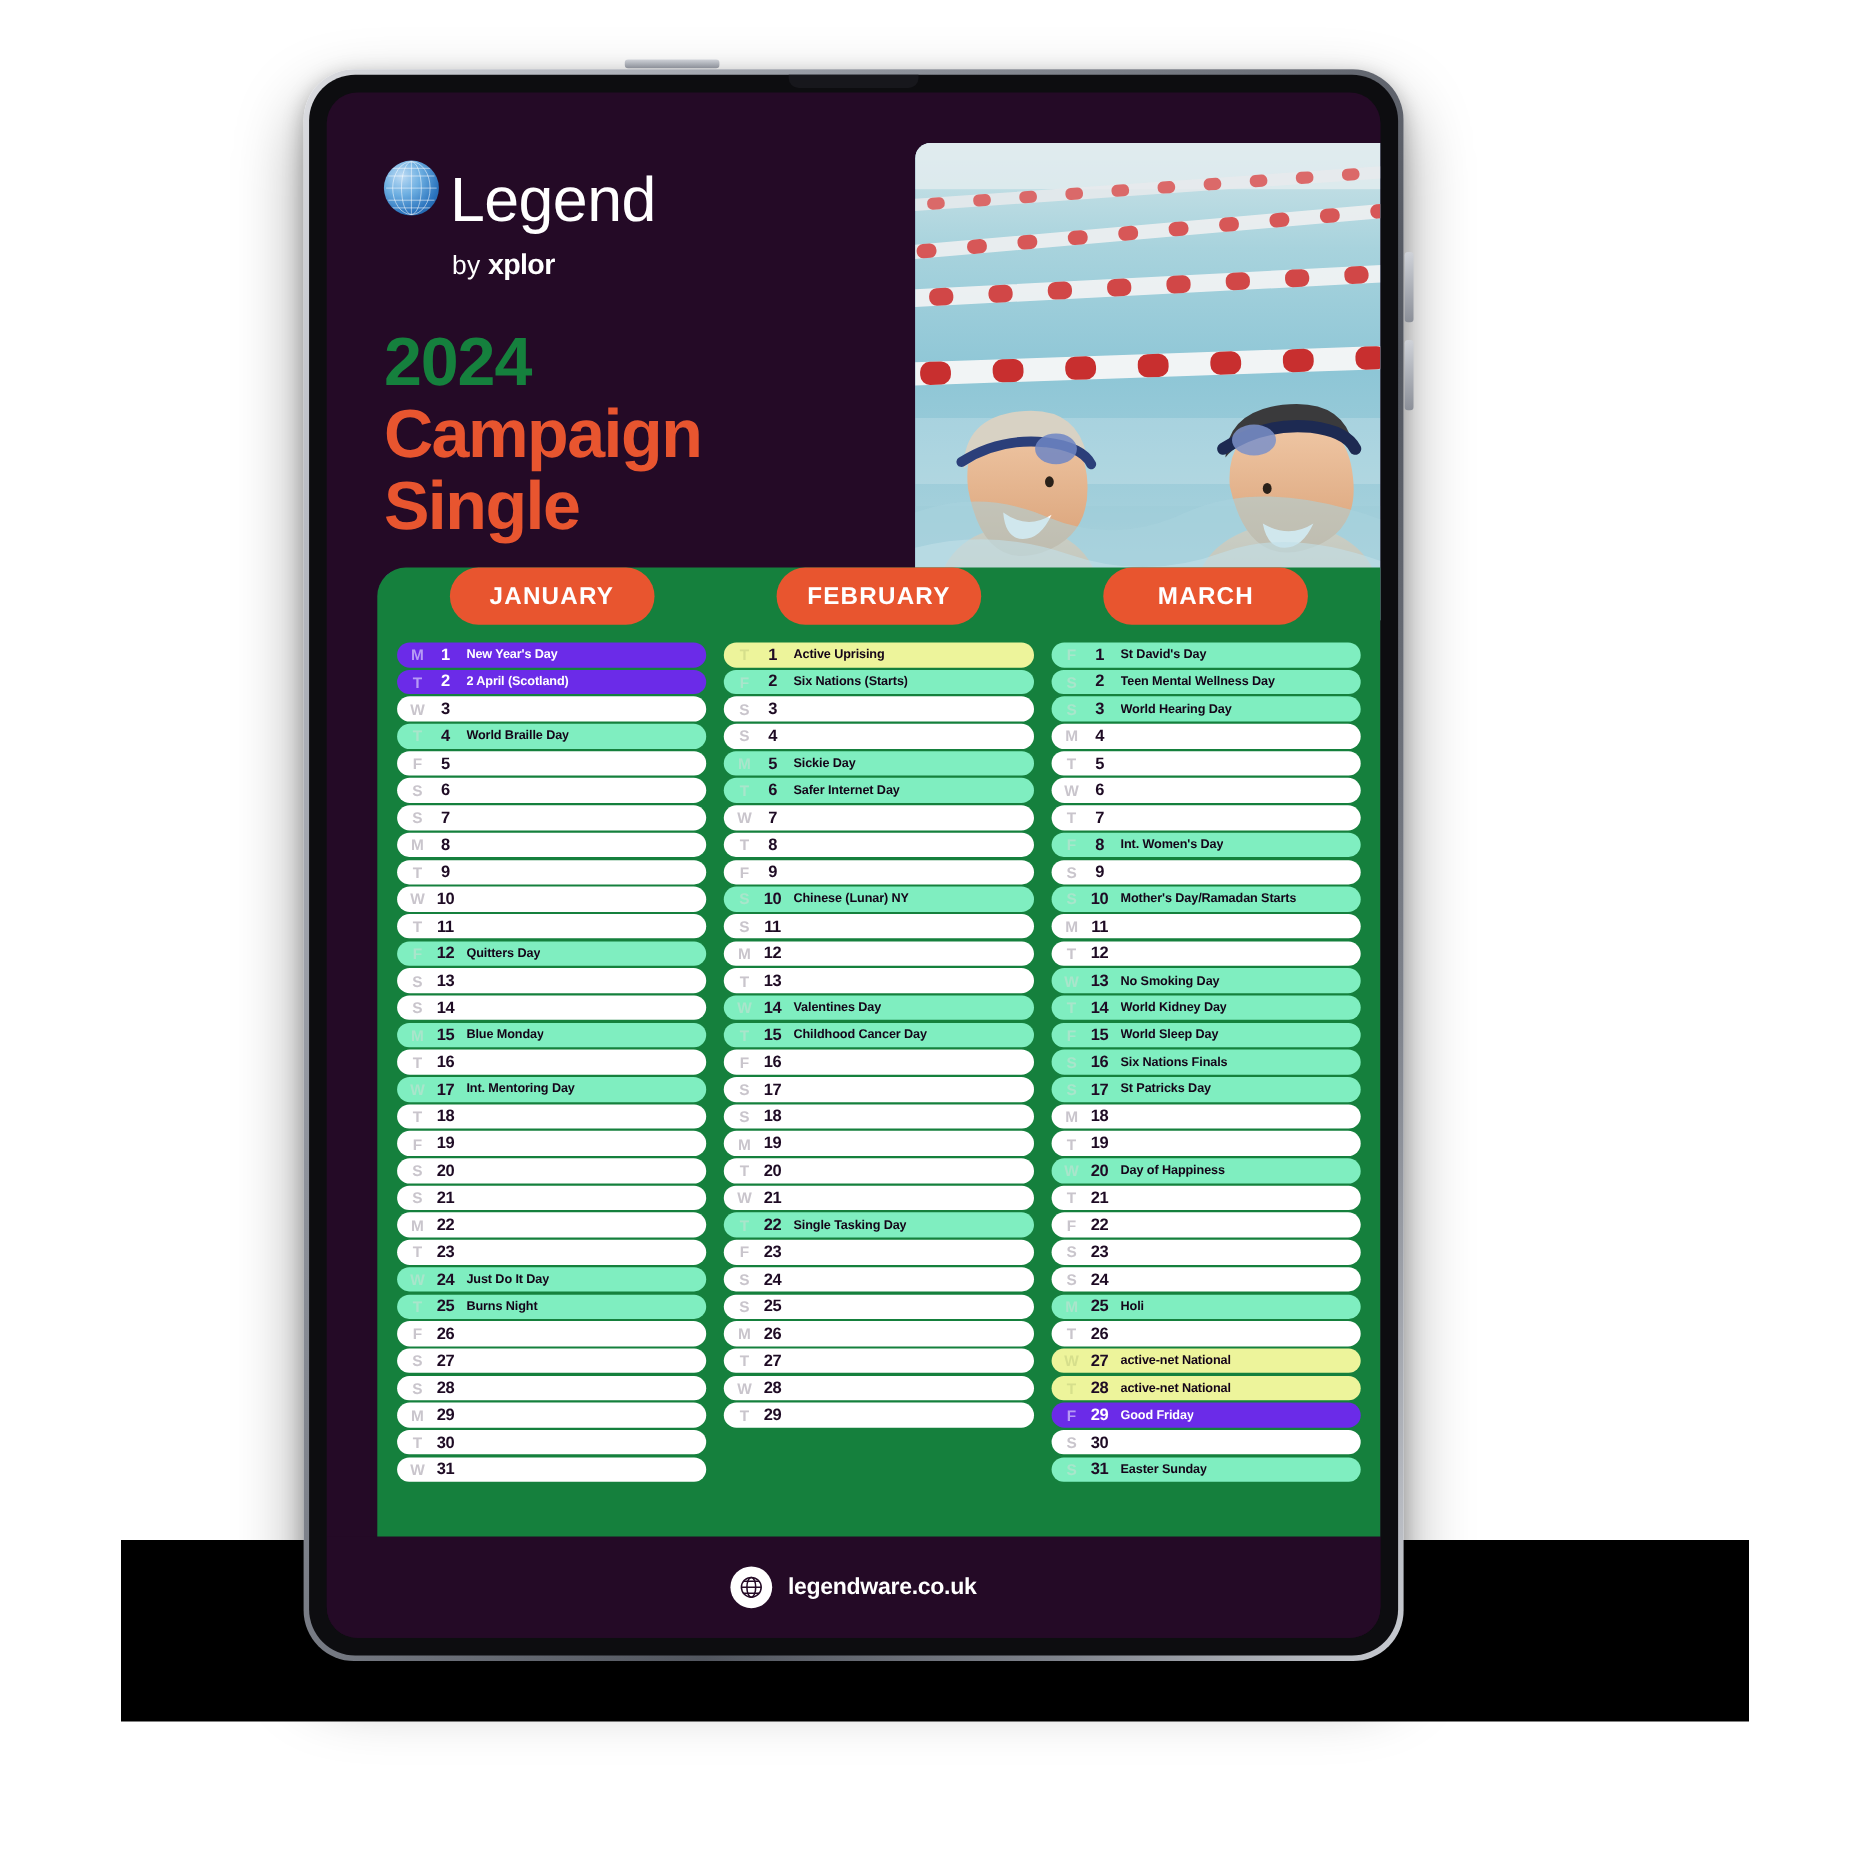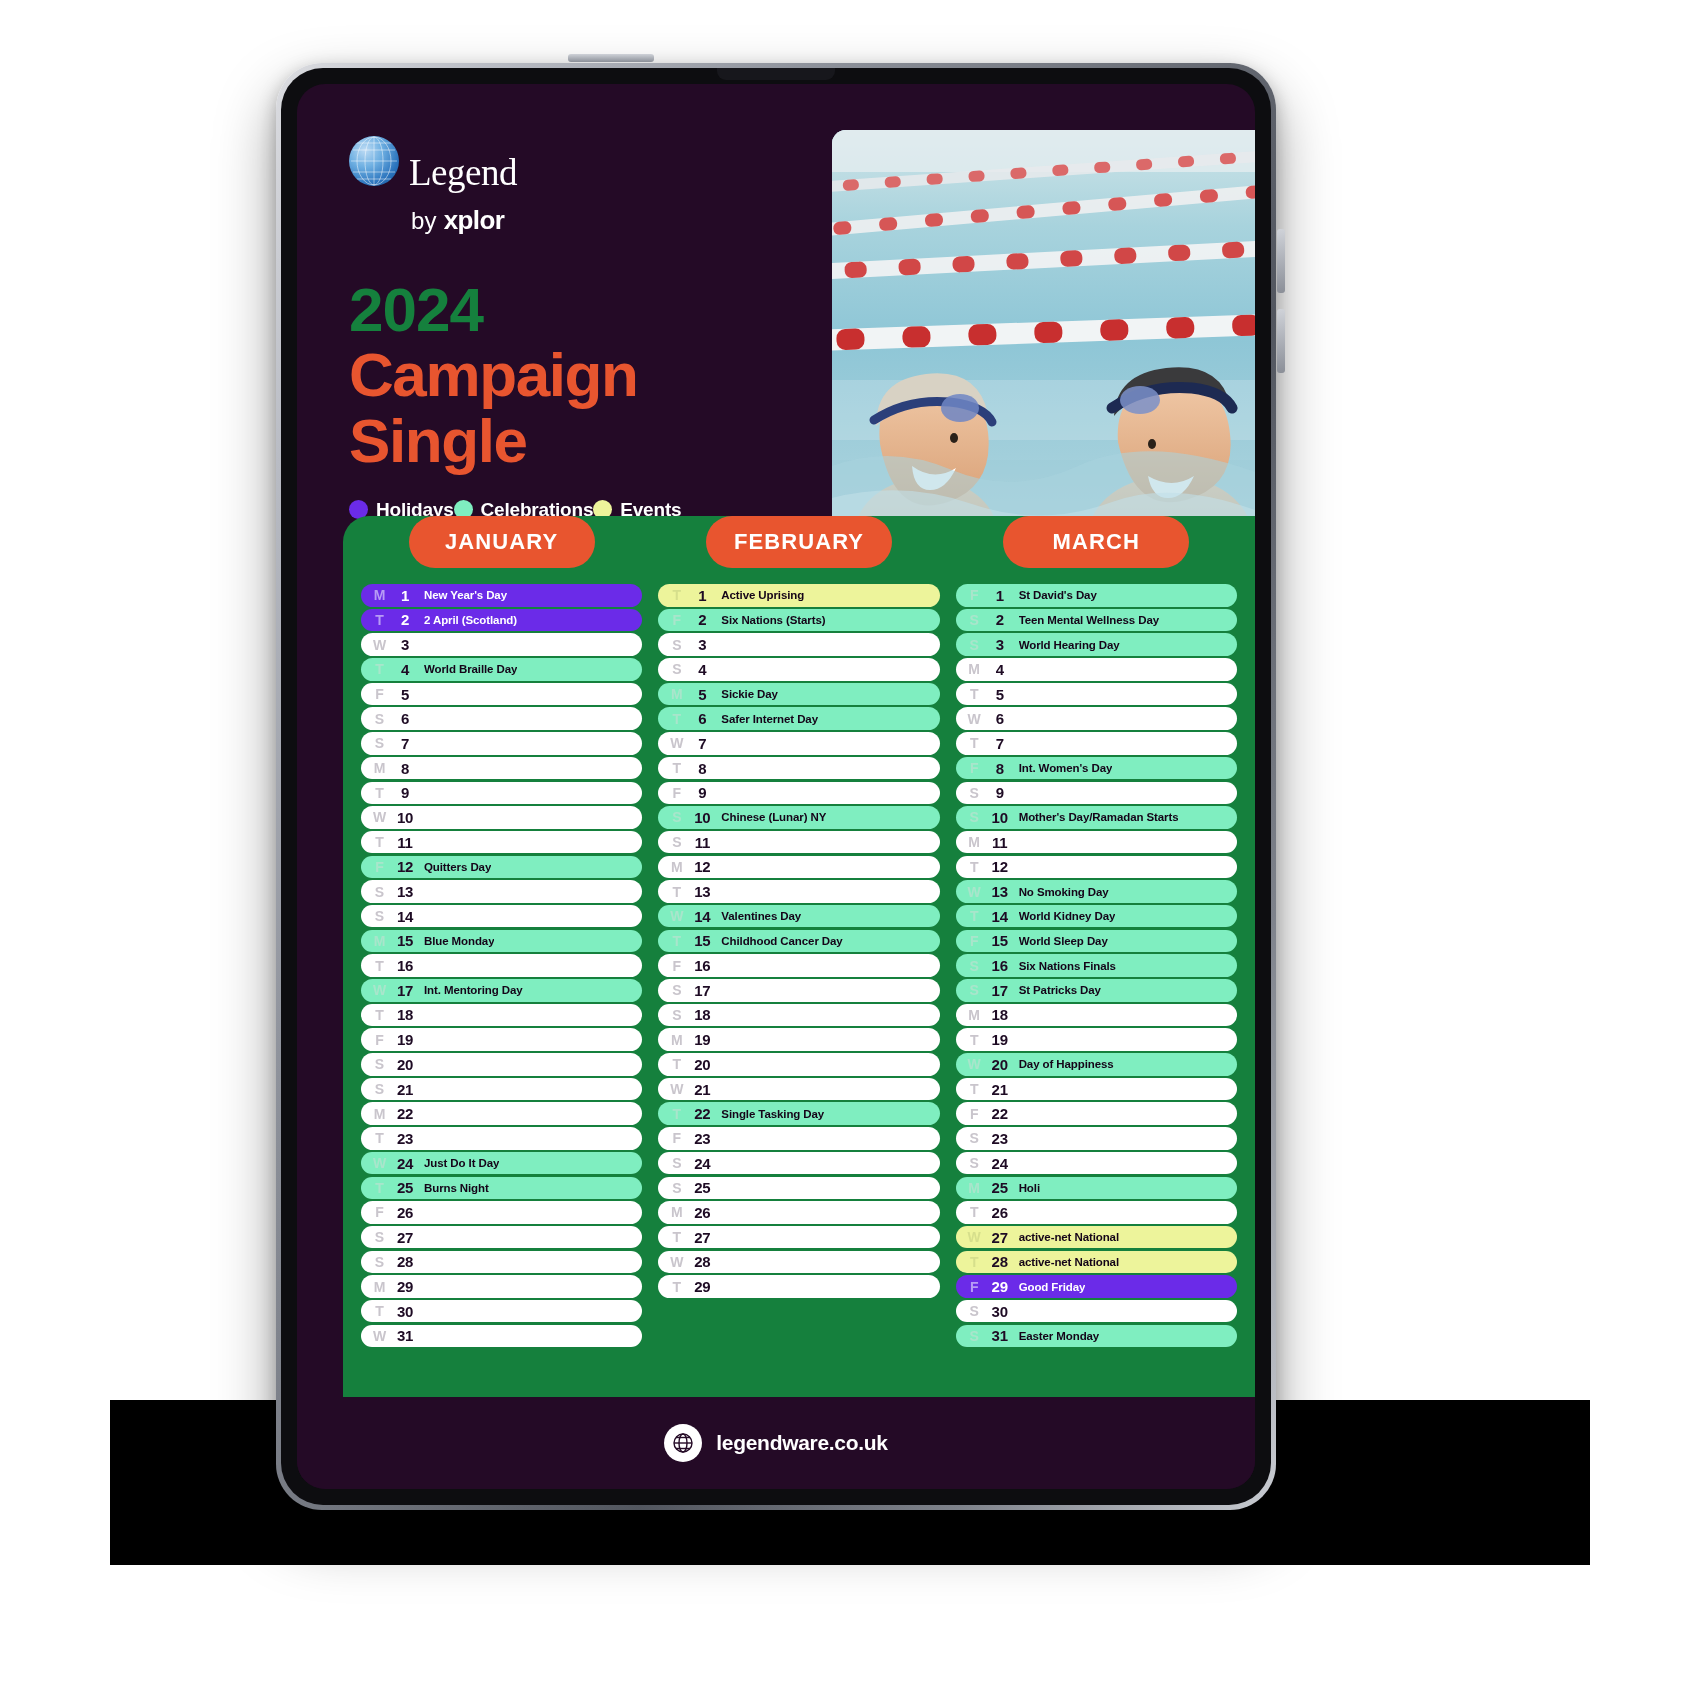--- a/index.html
+++ b/index.html
@@ -121,11 +121,11 @@
 
   .logo-word {
     color: #ffffff;
-    font-size: 37px;
+    font-size: 57px;
     font-weight: 400;
     letter-spacing: -0.5px;
     line-height: 1;
-    font-family: Liberation Serif, serif;
+    font-family: Liberation Sans, sans-serif;
     margin-top: 24px;
   }
 

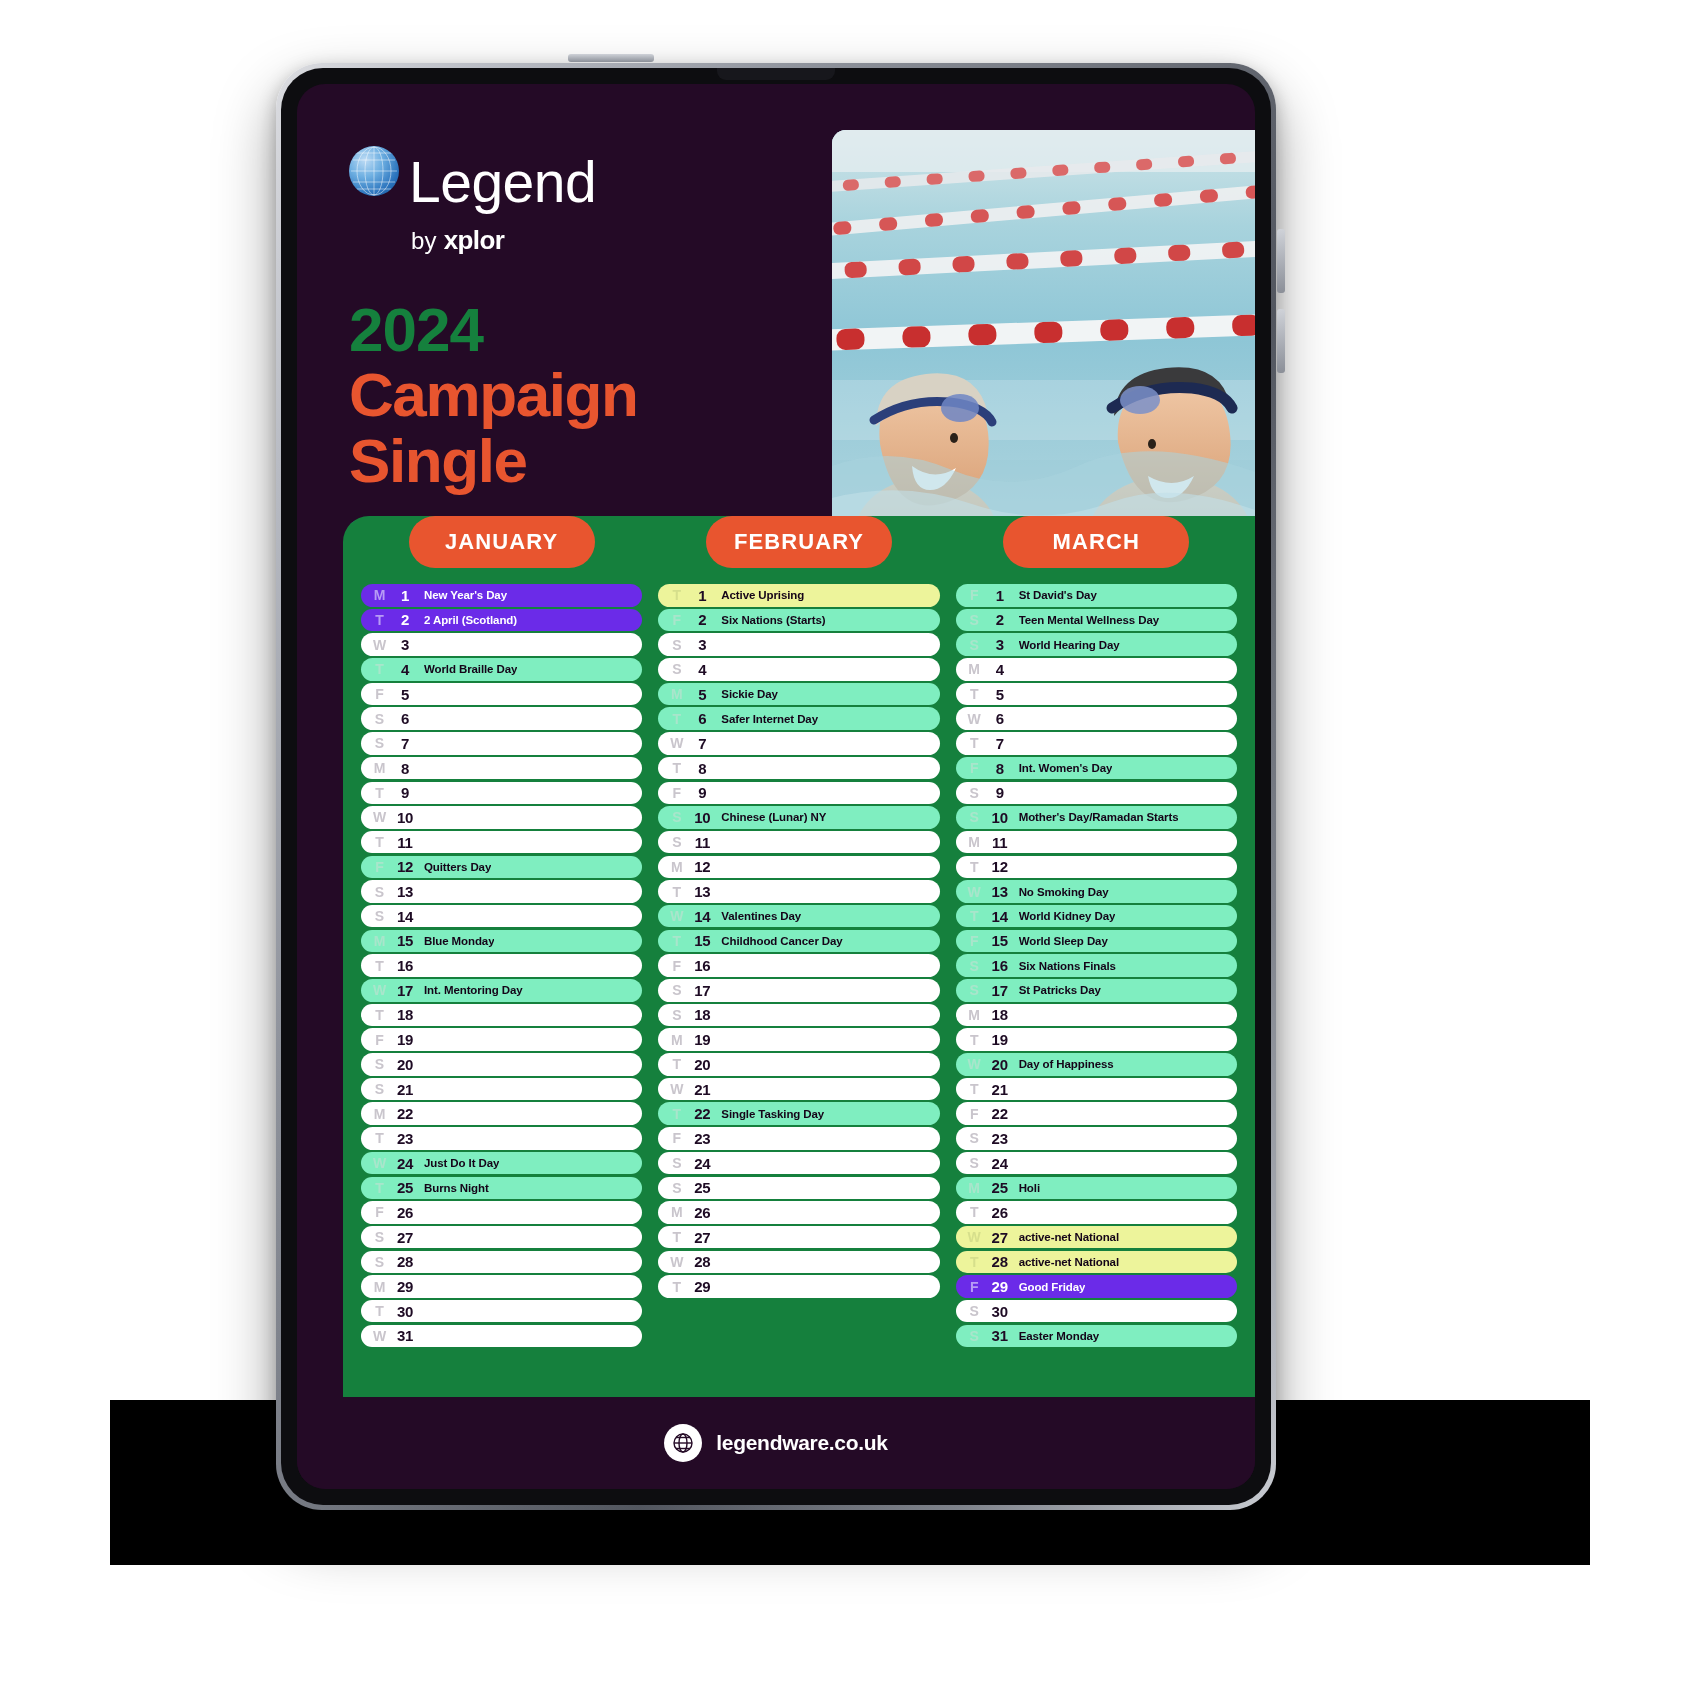--- a/index.html
+++ b/index.html
@@ -925,7 +925,7 @@
                   <div class="day-row celebration">
                     <span class="dow">S</span>
                     <span class="dnum">31</span>
-                    <span class="dlabel">Easter Monday</span>
+                    <span class="dlabel">Easter Sunday</span>
                   </div>
                 </div>
             </div>

